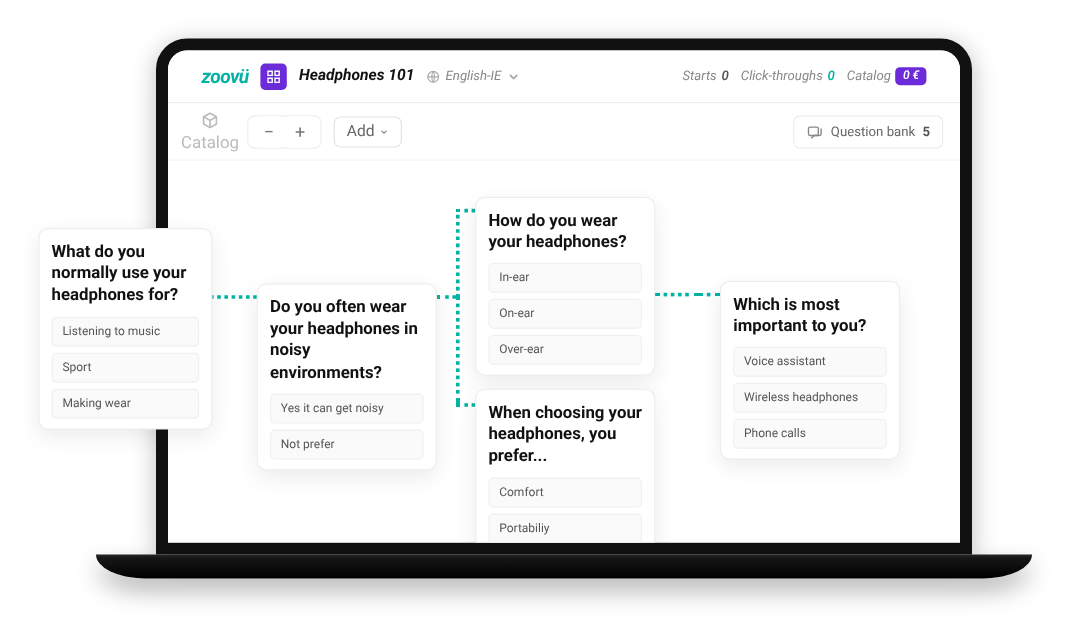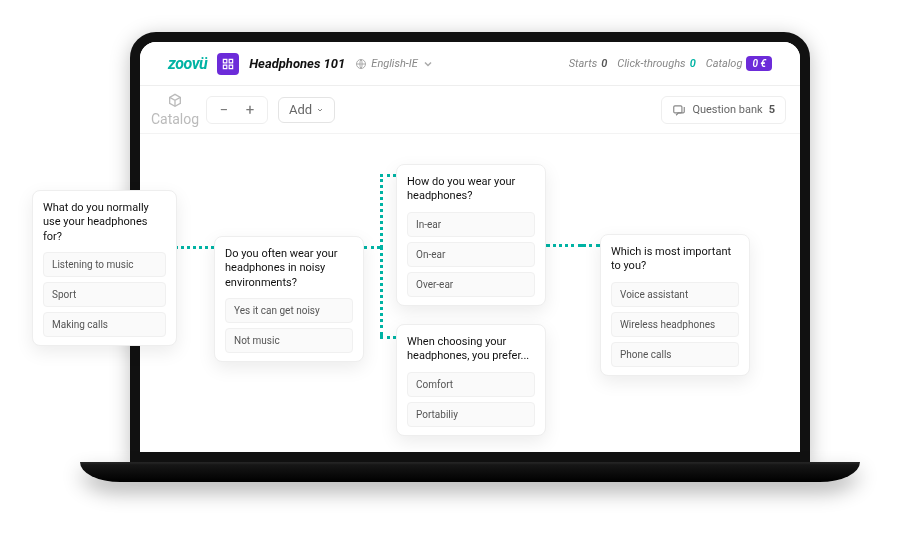--- a/index.html
+++ b/index.html
@@ -51,7 +51,7 @@
     box-shadow:0 6px 18px rgba(0,0,0,.08); font-size:10.5px; color:#333;
     padding:10px 10px 8px;
   }
-  .card .q { font-weight:400; font-size:11px; margin-bottom:8px; color:#111; line-height:1.3; }
+  .card .q { font-weight:700; font-size:14px; margin-bottom:8px; color:#111; line-height:1.3; }
   .opt { background:#fafafa; border:1px solid #f0f0f0; border-radius:4px; padding:6px 8px; margin-top:5px; font-size:10px; color:#555; }
 
   

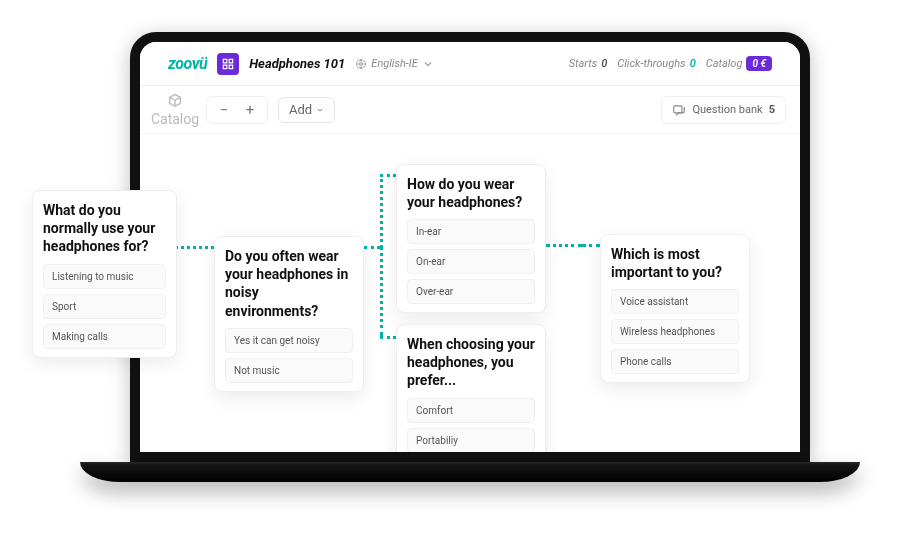--- a/index.html
+++ b/index.html
@@ -197,7 +197,7 @@
     <div class="q">What do you normally use your headphones for?</div>
     <div class="opt">Listening to music</div>
     <div class="opt">Sport</div>
-    <div class="opt">Making calls</div>
+    <div class="opt">Making wear</div>
   </div>
 </div>
 

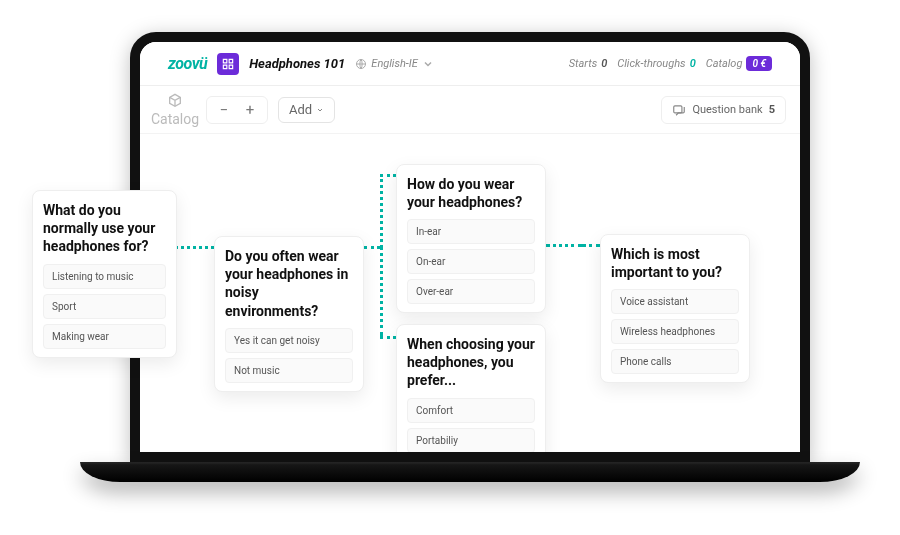--- a/index.html
+++ b/index.html
@@ -164,7 +164,7 @@
       <div class="card c2" style="left:74px; top:102px;">
         <div class="q">Do you often wear your headphones in noisy environments?</div>
         <div class="opt">Yes it can get noisy</div>
-        <div class="opt">Not music</div>
+        <div class="opt">Not prefer</div>
       </div>
 
       <div class="card c3" style="left:256px; top:30px;">

